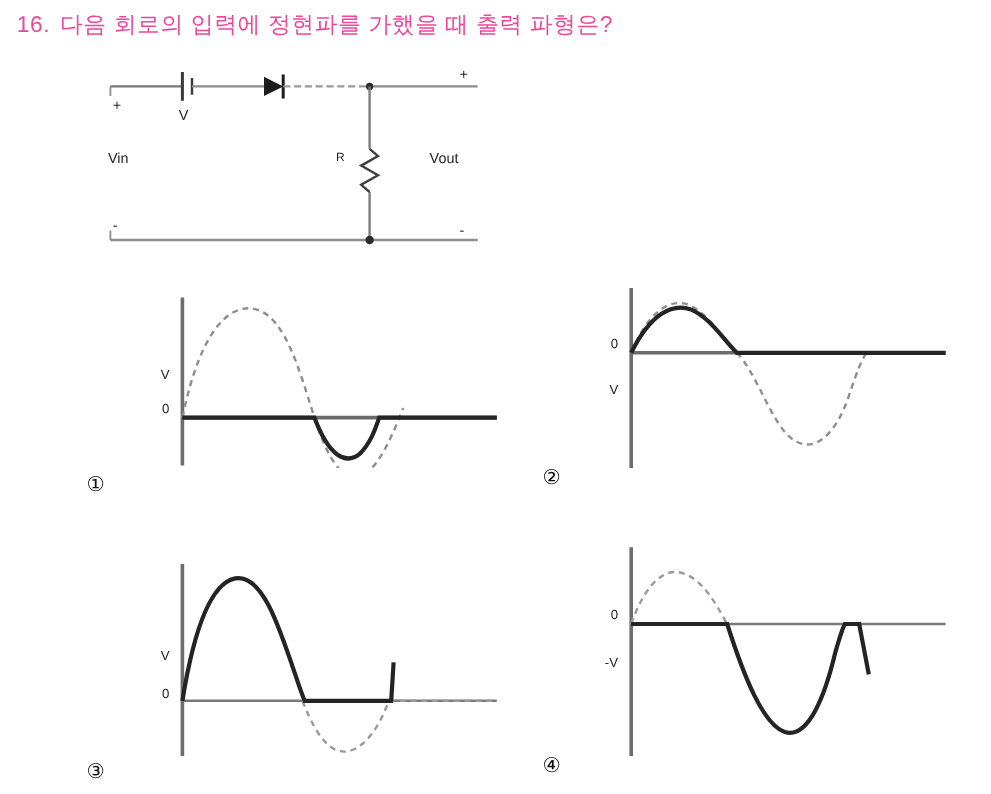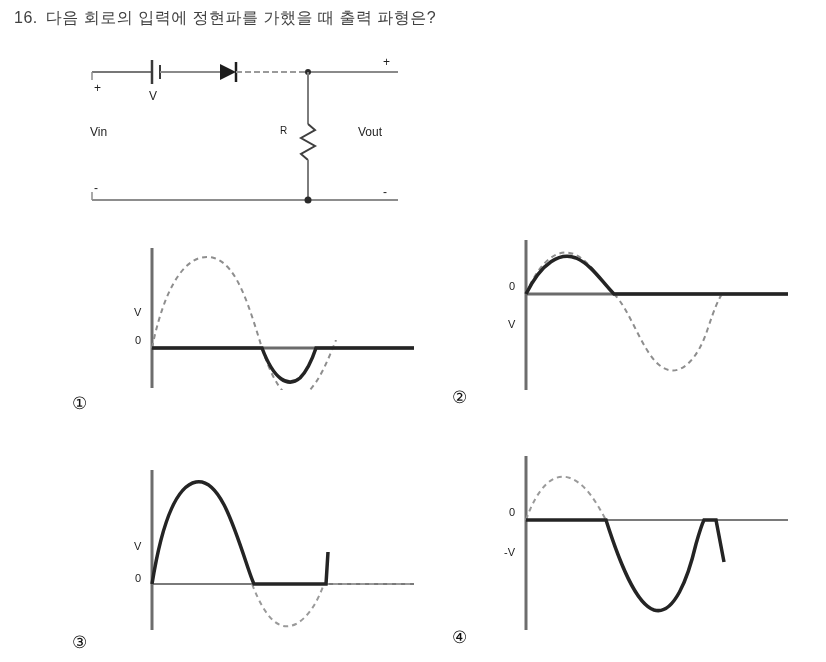--- a/index.html
+++ b/index.html
@@ -19,10 +19,10 @@
     position: absolute;
     left: 14px;
     top: 8px;
-    font-size: 16px;
+    font-size: 19px;
     letter-spacing: 0.5px;
     white-space: nowrap;
-    color: #404040;
+    color: #ec4899;
   }
   .q-num {
     margin-right: 8px;

